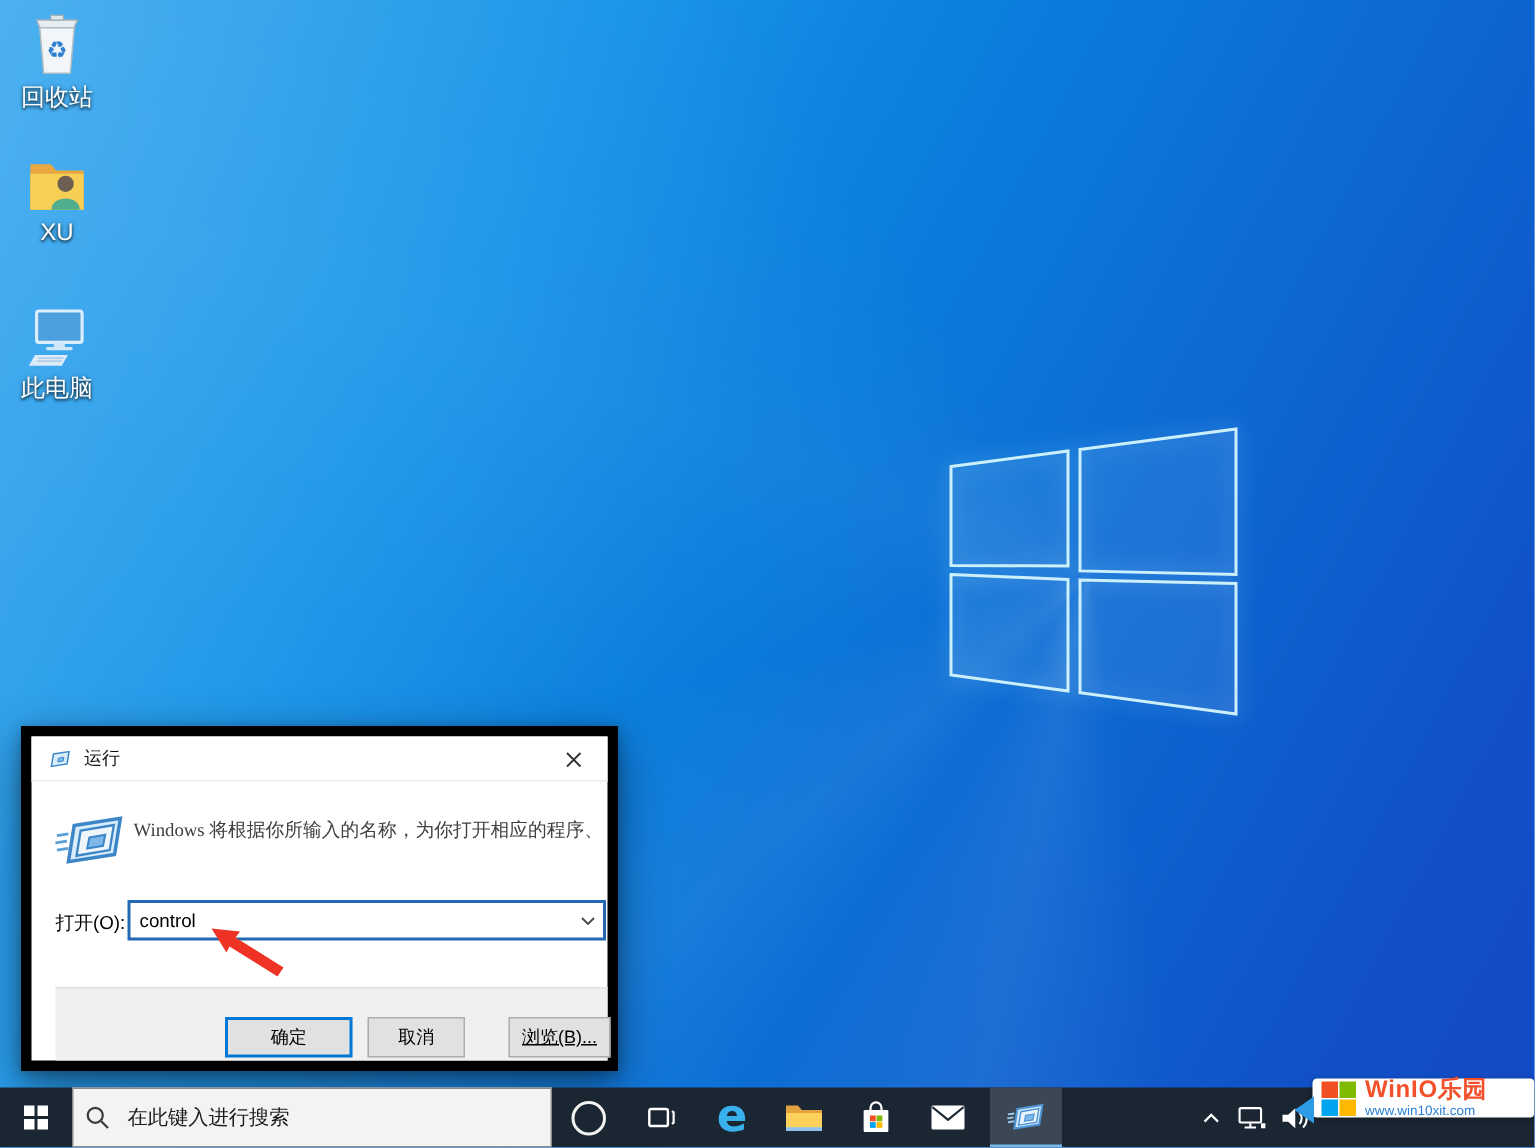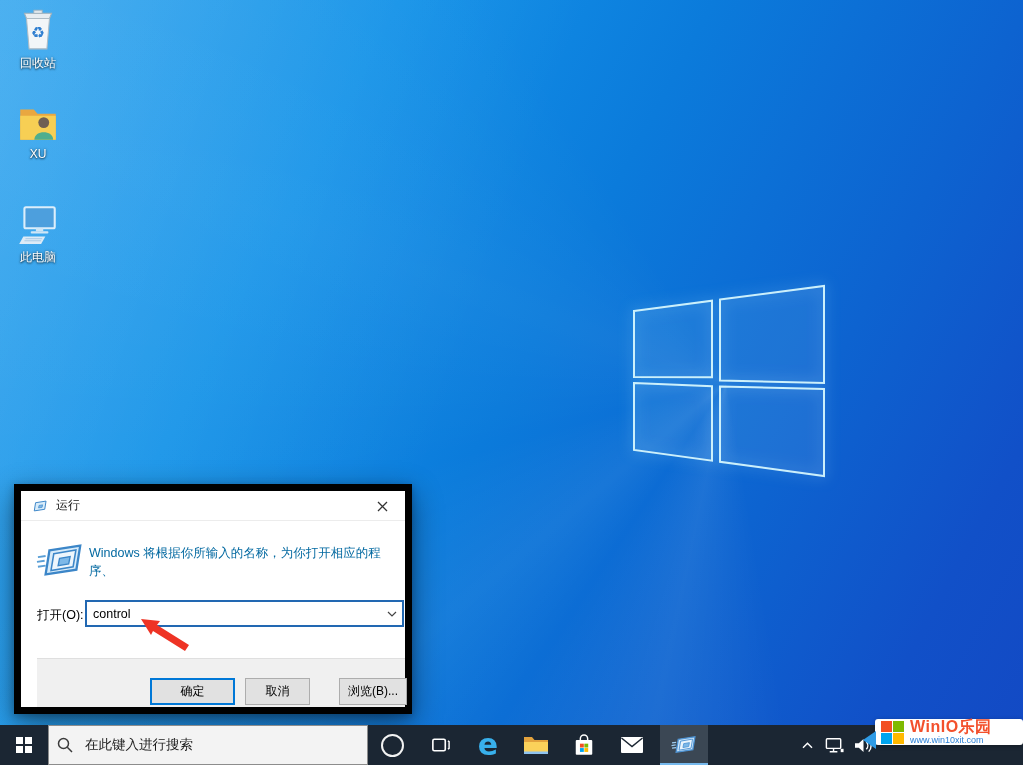--- a/index.html
+++ b/index.html
@@ -20,7 +20,7 @@
 
   
   .dicon{position:absolute;left:0;width:76px;display:flex;flex-direction:column;align-items:center;}
-  .dlabel{margin-top:3px;font-size:12px;color:#fff;
+  .dlabel{margin-top:3px;font-size:16px;color:#fff;
     text-shadow:0 1px 2px rgba(0,0,0,.7),0 0 3px rgba(0,0,0,.45);}
 
   

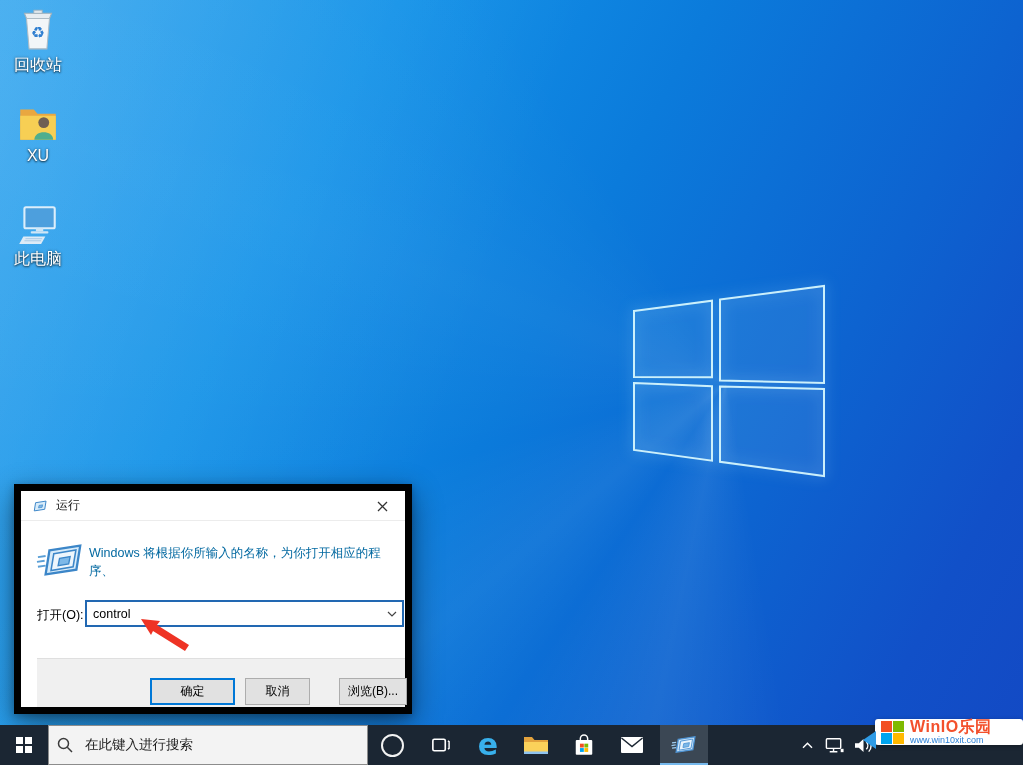--- a/index.html
+++ b/index.html
@@ -33,7 +33,7 @@
   .closebtn{position:absolute;top:1px;right:1px;width:44px;height:28px;display:flex;
     align-items:center;justify-content:center;background:#fff;}
   .body-ico{position:absolute;left:15px;top:49px;}
-  .desc{position:absolute;left:68px;top:54px;line-height:17.5px;font-size:12.5px;color:#0369a1;}
+  .desc{position:absolute;left:68px;top:54px;line-height:17.5px;font-size:12.5px;color:#404040;font-family:Liberation Serif, serif;}
   .open-label{position:absolute;left:16px;top:116px;font-size:12.5px;}
   .combo{position:absolute;left:64px;top:109px;width:319px;height:27px;background:#fff;
     border:2px solid #2268b2;box-sizing:border-box;display:flex;align-items:center;}

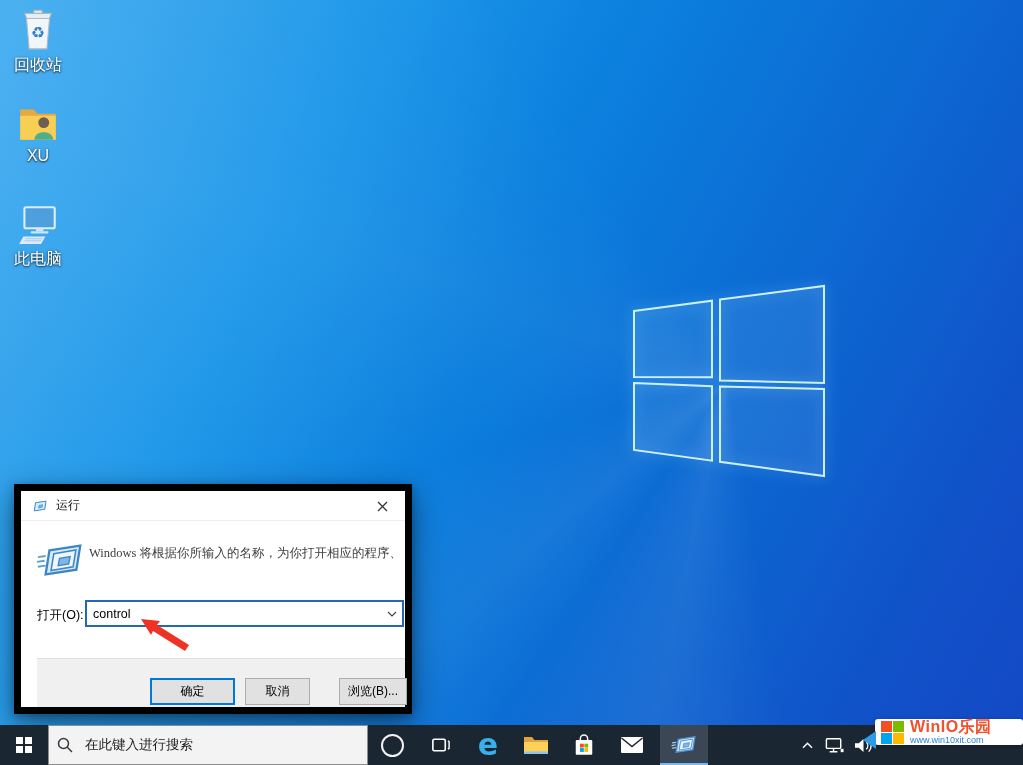--- a/index.html
+++ b/index.html
@@ -47,7 +47,7 @@
   .btn.default{border:2px solid #0078d7;}
   .btn-ok{left:113px;width:85px;}
   .btn-cancel{left:208px;width:65px;}
-  .btn-browse{left:302px;width:68px;}
+  .btn-browse{left:302px;width:68px;text-decoration:underline;}
   .red-arrow{position:absolute;left:0;top:0;width:398px;height:230px;pointer-events:none;}
 
   

